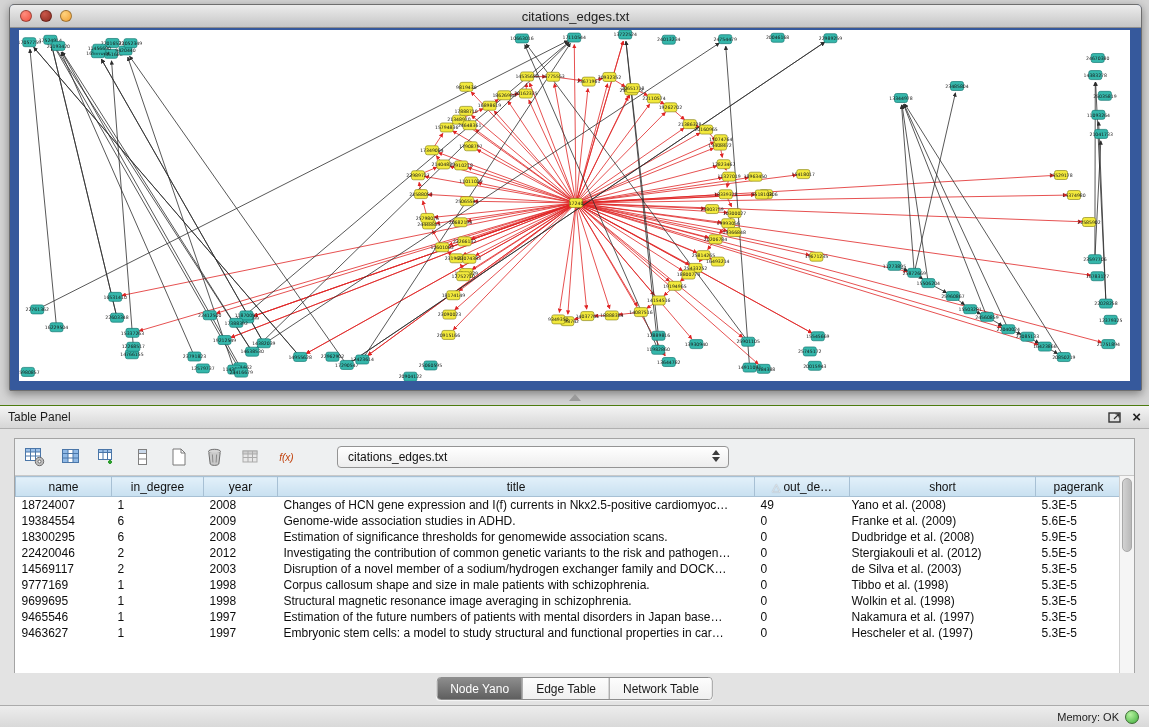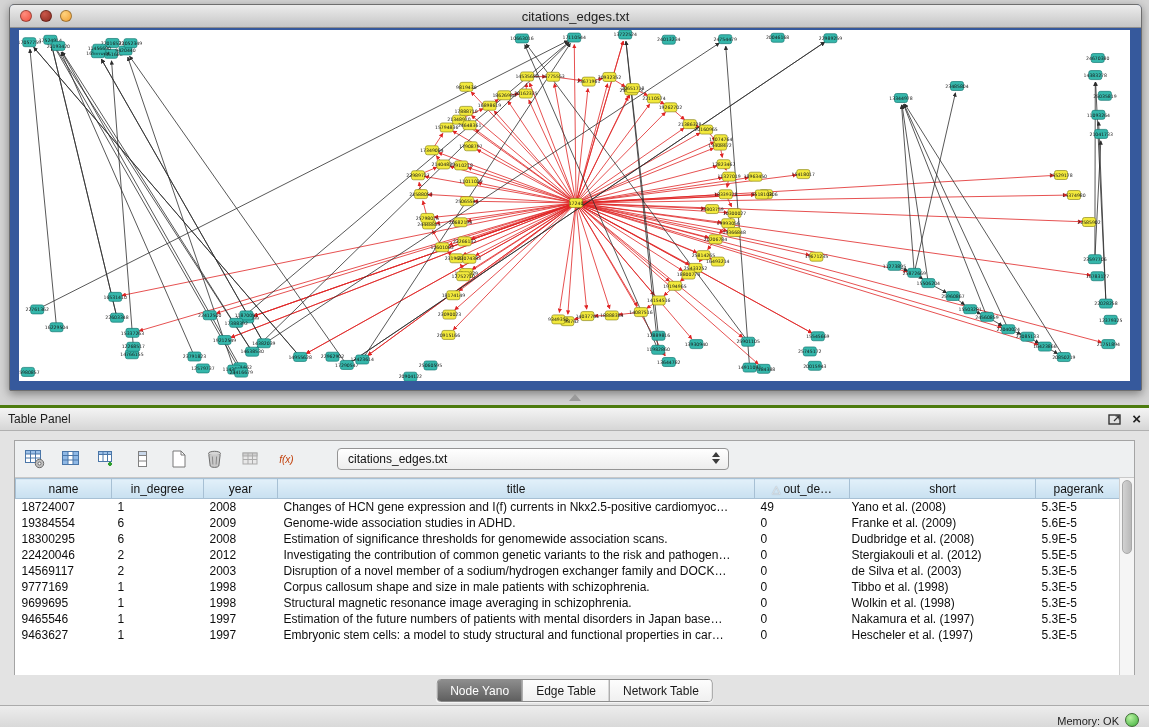--- a/index.html
+++ b/index.html
@@ -29,7 +29,7 @@
 
   
   .table-panel{position:absolute;left:0;top:405px;width:1149px;height:300px;
-    background:#e3e3e3;border-top:3px solid #4d7c0f;box-sizing:border-box;}
+    background:#e3e3e3;border-top:1px solid #4d7c0f;box-sizing:border-box;}
   .panel-header{height:22px;background:linear-gradient(#f4f4f4,#d6d6d6);
     border-bottom:1px solid #b0b0b0;display:flex;align-items:center;padding:0 8px;}
   .panel-title{font-size:12px;color:#1c1c1c;}

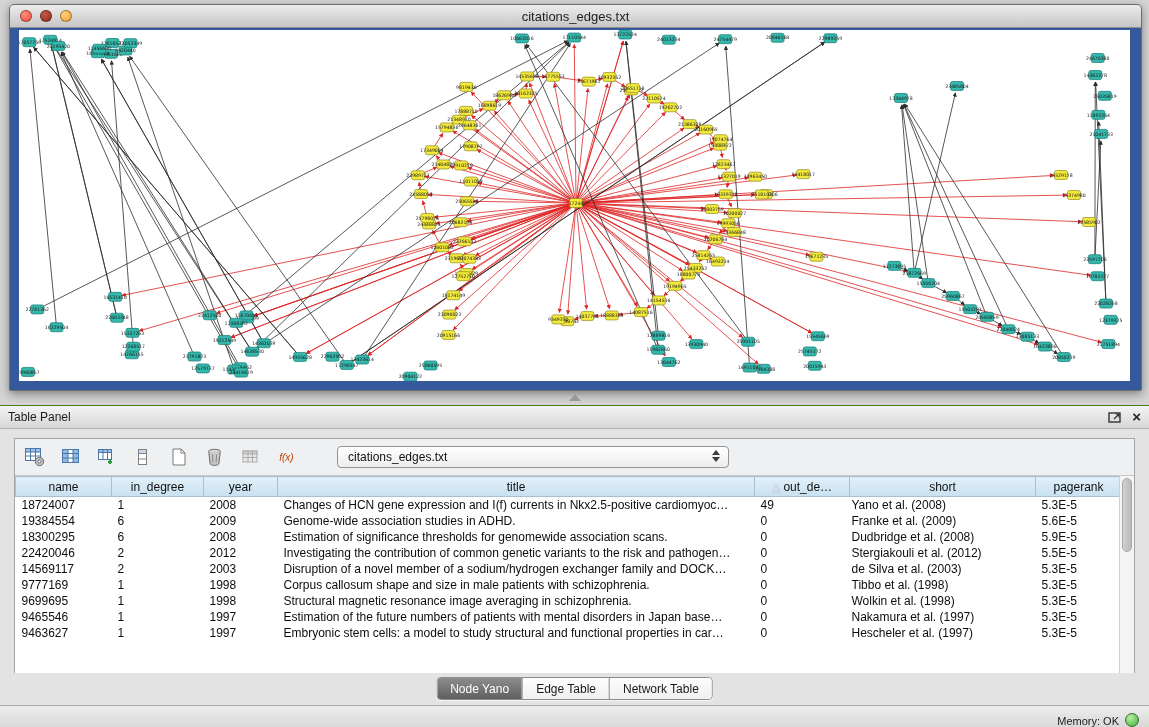--- a/index.html
+++ b/index.html
@@ -77,7 +77,7 @@
   
   .statusbar{position:absolute;left:0;top:705px;width:1149px;height:22px;
     background:linear-gradient(#ededed,#d9d9d9);border-top:1px solid #ababab;
-    display:flex;align-items:flex-end;justify-content:flex-end;gap:6px;padding-right:10px;box-sizing:border-box;}
+    display:flex;align-items:center;justify-content:flex-end;gap:6px;padding-right:10px;box-sizing:border-box;}
   .mem-label{font-size:11px;color:#222;}
   .mem-dot{width:12px;height:12px;border-radius:50%;border:1px solid #3d6b33;
     background:radial-gradient(circle at 35% 30%,#b6f2a0,#3fae3b);}

